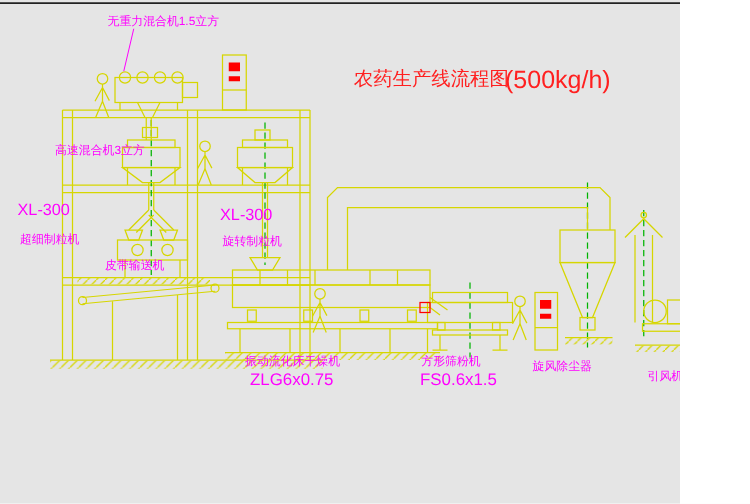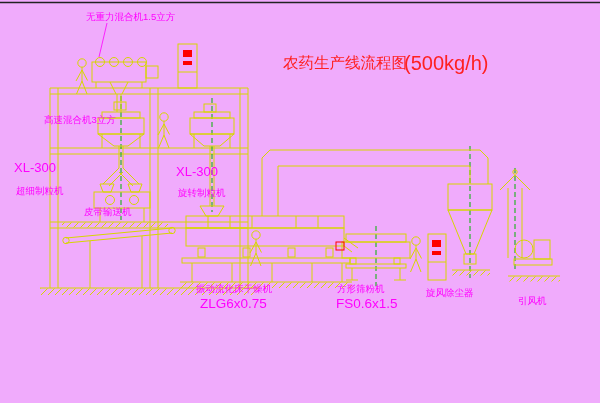--- a/index.html
+++ b/index.html
@@ -3,7 +3,7 @@
 <meta charset="utf-8">
 <style>
   html,body{margin:0;padding:0;background:#ffffff}
-  .stage{position:relative;width:600px;height:403px;background:#f0abfc;overflow:hidden}
+  .stage{position:relative;width:544px;height:403px;background:#e5e5e5;overflow:hidden}
   svg{display:block}
   .y{stroke:#d6d600;fill:none;stroke-width:1}
   .g{stroke:#00b400;fill:none;stroke-width:1;stroke-dasharray:5 3}

